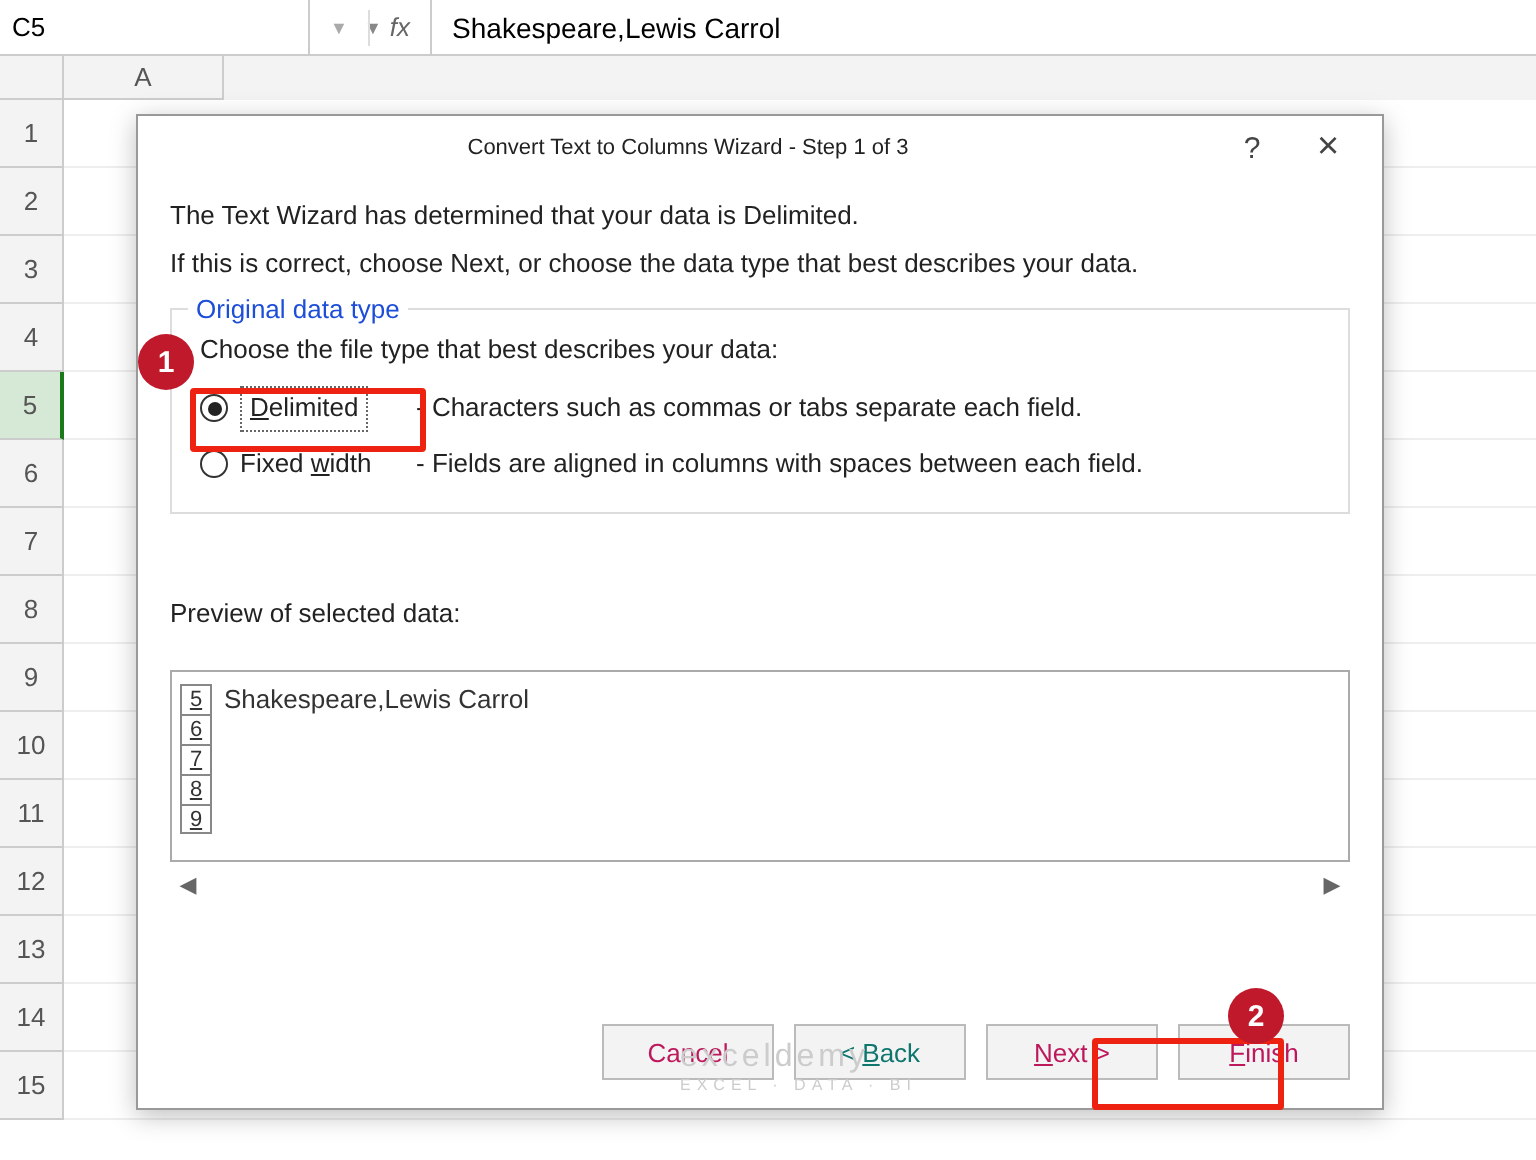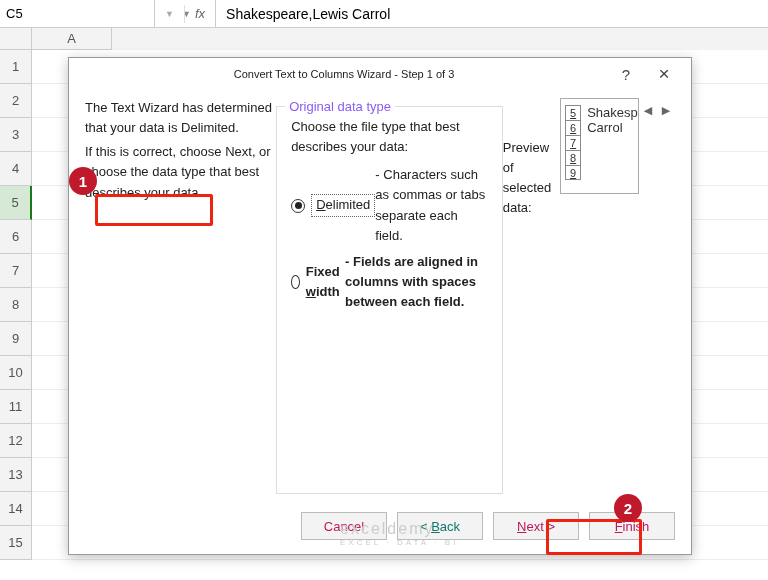--- a/index.html
+++ b/index.html
@@ -30,7 +30,7 @@
 .dlg-titlebar { display: flex; align-items: center; height: 32px; padding: 0 8px 0 12px; }
 .dlg-title { flex: 1; font-size: 11px; color: #222; text-align: center; }
 .dlg-ctrl { width: 38px; height: 28px; display: flex; align-items: center; justify-content: center; color: #444; font-size: 15px; }
-.dlg-body { padding: 8px 16px 10px 16px; flex: 1; display: flex; flex-direction: row; color: #222; line-height: 1.55; }
+.dlg-body { padding: 8px 16px 10px 16px; flex: 1; display: flex; flex-direction: column; color: #222; line-height: 1.55; }
 .intro p { margin-bottom: 4px; }
 
 .groupbox { border: 1px solid #ddd; padding: 10px 14px 14px 14px; margin-top: 8px; position: relative; }

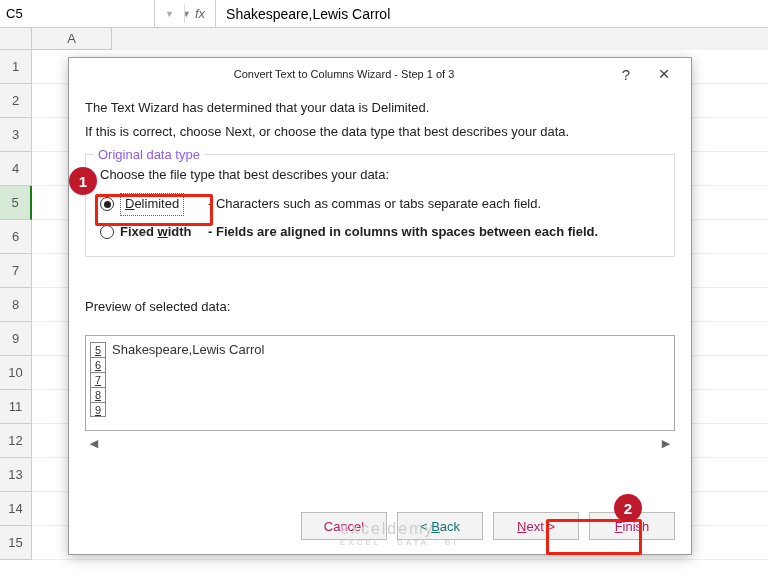--- a/index.html
+++ b/index.html
@@ -34,7 +34,7 @@
 .intro p { margin-bottom: 4px; }
 
 .groupbox { border: 1px solid #ddd; padding: 10px 14px 14px 14px; margin-top: 8px; position: relative; }
-.groupbox-legend { position: absolute; top: -10px; left: 8px; background: #fff; padding: 0 4px; color: #8b5cf6; text-align: right; }
+.groupbox-legend { position: absolute; top: -10px; left: 8px; background: #fff; padding: 0 4px; color: #1d4ed8; text-align: right; }
 
 .radio-row { display: flex; align-items: center; margin-top: 4px; }
 .radio { width: 14px; height: 14px; border: 1px solid #333; border-radius: 50%; display: inline-flex; align-items: center; justify-content: center; margin-right: 6px; background: #fff; }

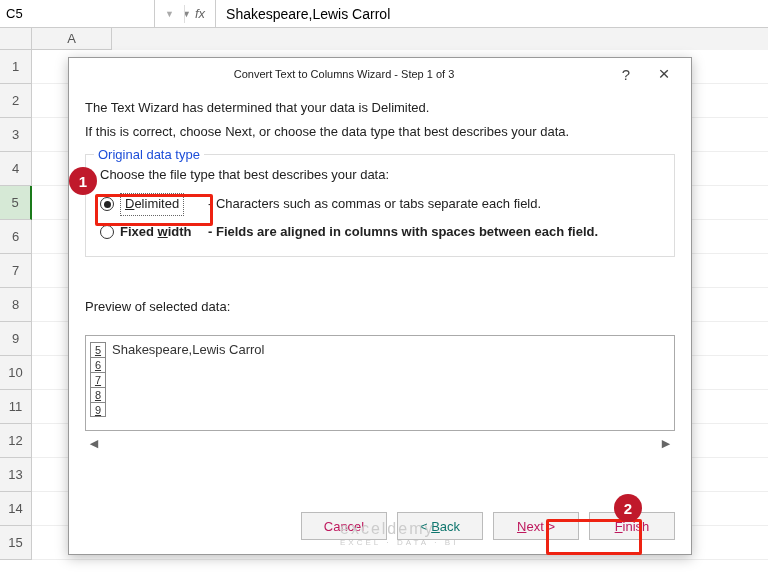--- a/index.html
+++ b/index.html
@@ -178,7 +178,7 @@
         <span class="radio-desc">- Characters such as commas or tabs separate each field.</span>
       </div>
 
-      <div class="radio-row" style="margin-top:6px;font-weight:bold;">
+      <div class="radio-row" style="margin-top:6px;">
         <div class="radio-wrap">
           <span class="radio"></span>
           <span class="radio-label">Fixed <span class="u">w</span>idth</span>

